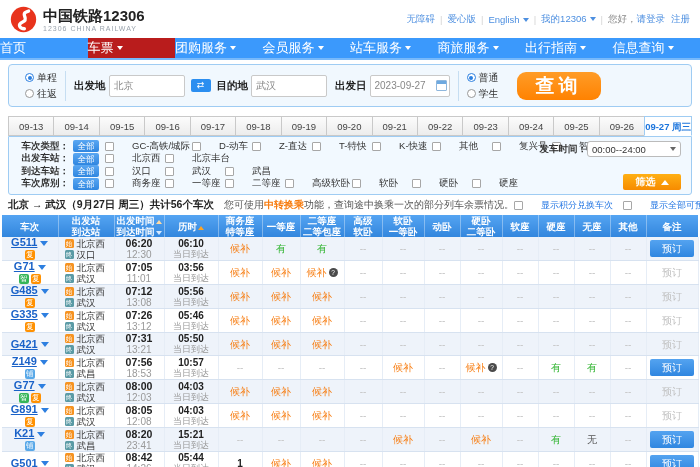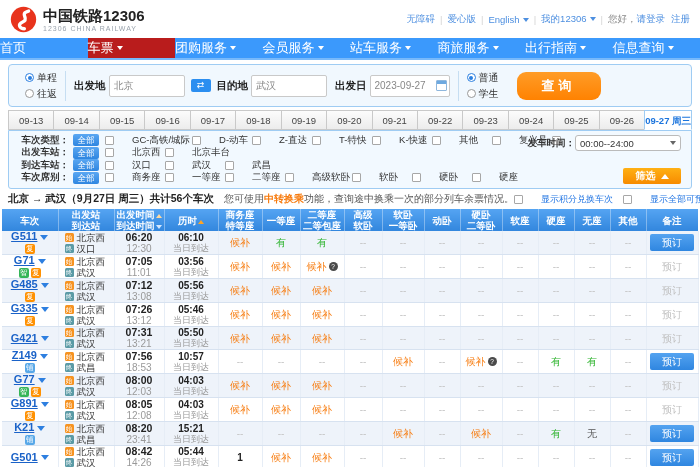--- a/index.html
+++ b/index.html
@@ -40,7 +40,7 @@
   .date-box { position:relative; }
   .cal-ic { position:absolute; right:3px; top:5px; width:11px; height:11px; border:1px solid #8fb7dd; border-radius:1px; background:linear-gradient(#6ea9e0 30%,#fff 30%); }
   .swap-btn { width:20px; height:13px; background:#2b8ef0; border-radius:2px; color:#fff; font-size:9px; line-height:13px; text-align:center; margin:0 6px; cursor:pointer; }
-  .query-btn { margin-left:10px; width:84px; height:28px; background:linear-gradient(#ff9c27,#ff8201); border:none; border-radius:9px; color:#fff; font-size:13px; font-weight:bold; letter-spacing:4px; cursor:pointer; }
+  .query-btn { margin-left:10px; width:84px; height:28px; background:linear-gradient(#ff9c27,#ff8201); border:none; border-radius:9px; color:#fff; font-size:19px; font-weight:bold; letter-spacing:4px; cursor:pointer; }
   
   .date-strip { display:flex; margin:3px 8px 0; }
   .date-tab { flex:1; height:20px; line-height:19px; text-align:center; font-size:9.5px; color:#444; background:linear-gradient(#fcfcfc,#ececec); border:1px solid #c9c9c9; margin-left:-1px; cursor:pointer; white-space:nowrap; }

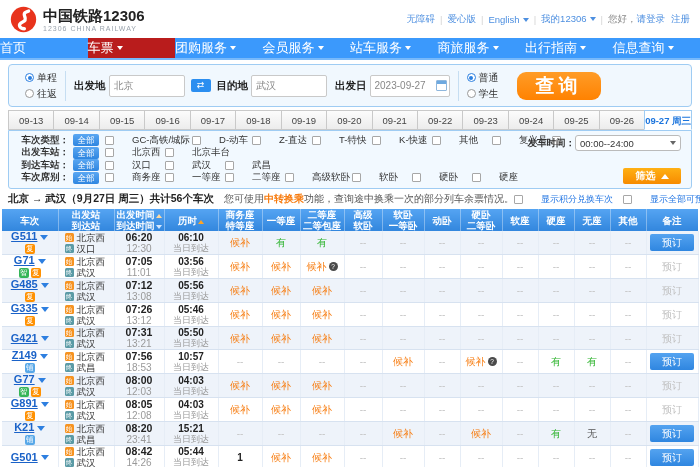--- a/index.html
+++ b/index.html
@@ -42,7 +42,7 @@
   .swap-btn { width:20px; height:13px; background:#2b8ef0; border-radius:2px; color:#fff; font-size:9px; line-height:13px; text-align:center; margin:0 6px; cursor:pointer; }
   .query-btn { margin-left:10px; width:84px; height:28px; background:linear-gradient(#ff9c27,#ff8201); border:none; border-radius:9px; color:#fff; font-size:19px; font-weight:bold; letter-spacing:4px; cursor:pointer; }
   
-  .date-strip { display:flex; margin:3px 8px 0; }
+  .date-strip { display:flex; margin:9px 8px 0; }
   .date-tab { flex:1; height:20px; line-height:19px; text-align:center; font-size:9.5px; color:#444; background:linear-gradient(#fcfcfc,#ececec); border:1px solid #c9c9c9; margin-left:-1px; cursor:pointer; white-space:nowrap; }
   .date-tab:first-child { margin-left:0; }
   .date-tab.active { background:#fff; color:#1c75dd; font-weight:bold; border-color:#9fccf3; border-bottom-color:#fff; }

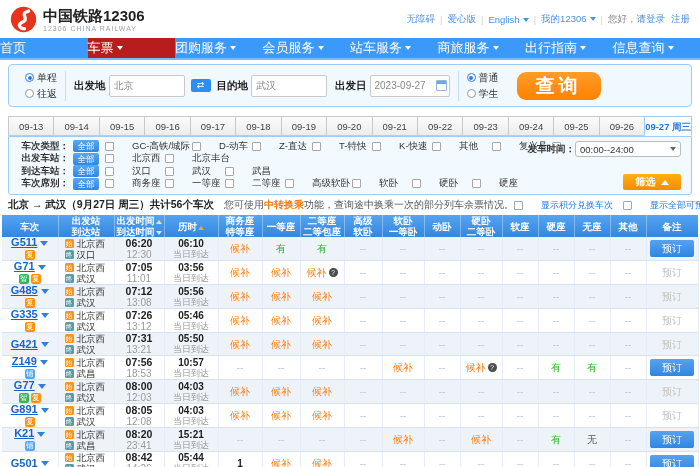--- a/index.html
+++ b/index.html
@@ -55,7 +55,7 @@
   .chk { width:9px; height:9px; border:1px solid #a7a7a7; background:#fff; border-radius:1px; flex:none; }
   .time-sel-wrap { position:absolute; right:10px; top:4px; display:flex; align-items:center; }
   .time-sel-wrap .f-label { width:auto; }
-  .time-sel { width:106px; height:16px; border:1px solid #bbb; border-radius:3px; background:#fff; font-size:9.5px; color:#333; display:flex; align-items:center; justify-content:space-between; padding:0 4px; cursor:pointer; }
+  .time-sel { width:94px; height:16px; border:1px solid #bbb; border-radius:3px; background:#fff; font-size:9.5px; color:#333; display:flex; align-items:center; justify-content:space-between; padding:0 4px; cursor:pointer; }
   .time-sel .caret { border-top-color:#666; }
   .filter-btn { position:absolute; right:10px; bottom:4px; width:58px; height:16px; background:linear-gradient(#ffb014,#f78b00); border:none; border-radius:2px; color:#fff; font-size:10px; font-weight:bold; cursor:pointer; display:flex; align-items:center; justify-content:center; gap:5px; }
   .up-tri { width:0; height:0; border-left:4px solid transparent; border-right:4px solid transparent; border-bottom:5px solid #fff; }

